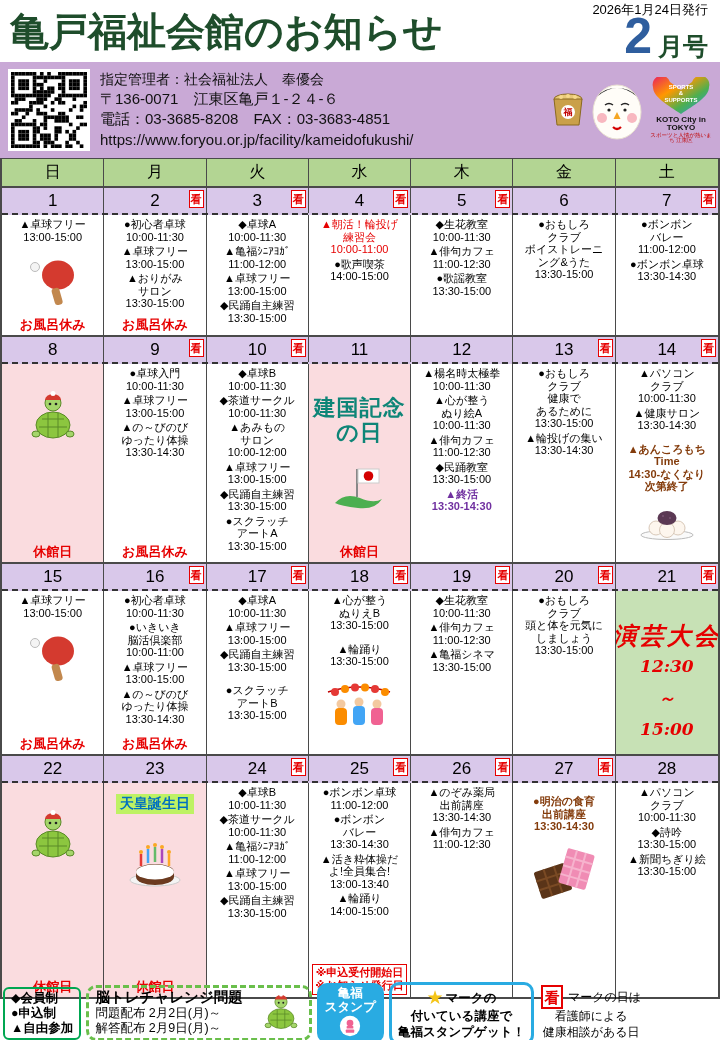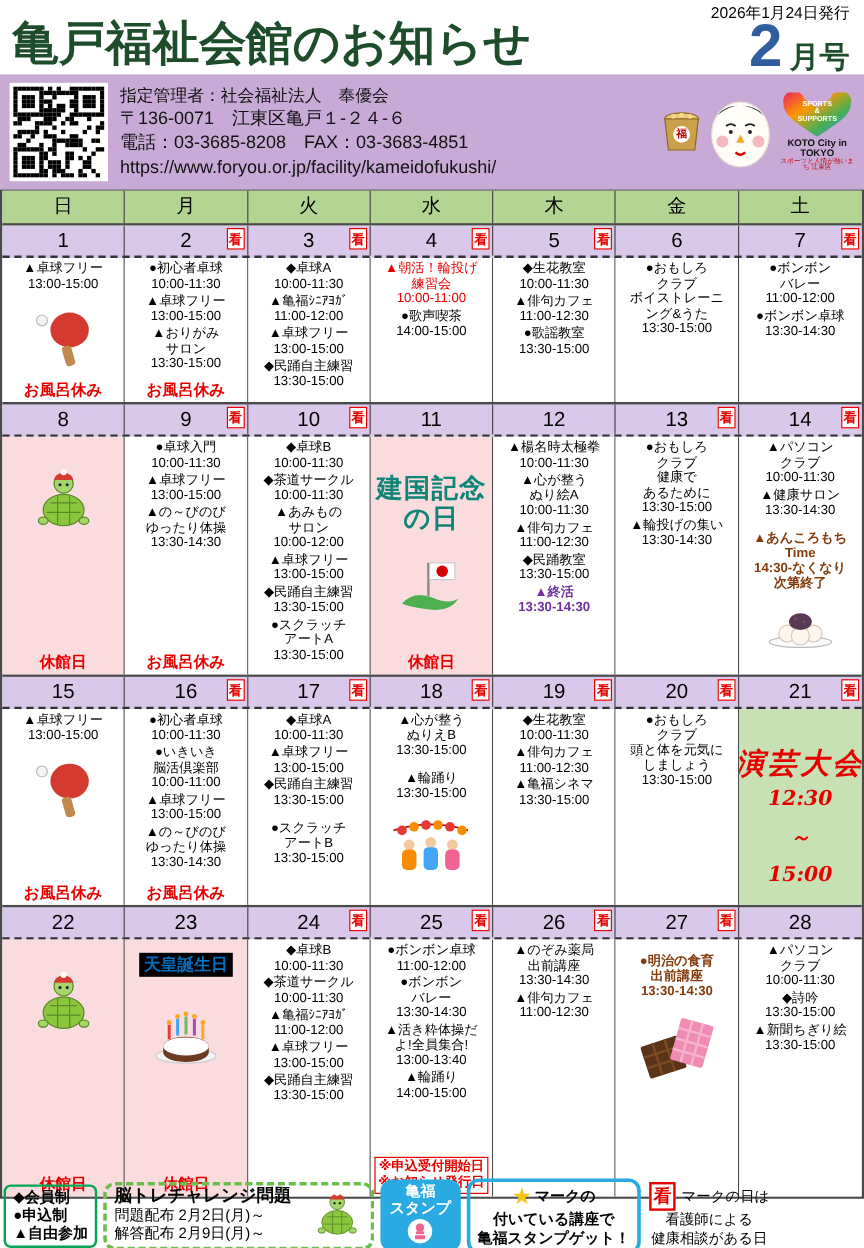--- a/index.html
+++ b/index.html
@@ -8,7 +8,7 @@
     font-family:"Liberation Sans","DejaVu Sans",sans-serif;color:#000;
   }
   
-  .header{display:flex;align-items:flex-end;height:62px;padding:2px 8px 0 10px;box-sizing:border-box;}
+  .header{display:flex;align-items:center;height:62px;padding:2px 8px 0 10px;box-sizing:border-box;}
   .page-title{font-size:39px;font-weight:bold;color:#1e4d2b;line-height:1.25;letter-spacing:0px;white-space:nowrap;}
   .header-right{margin-left:auto;text-align:right;padding-right:4px;}
   .issue-date{font-size:13px;color:#000;line-height:1.1;}

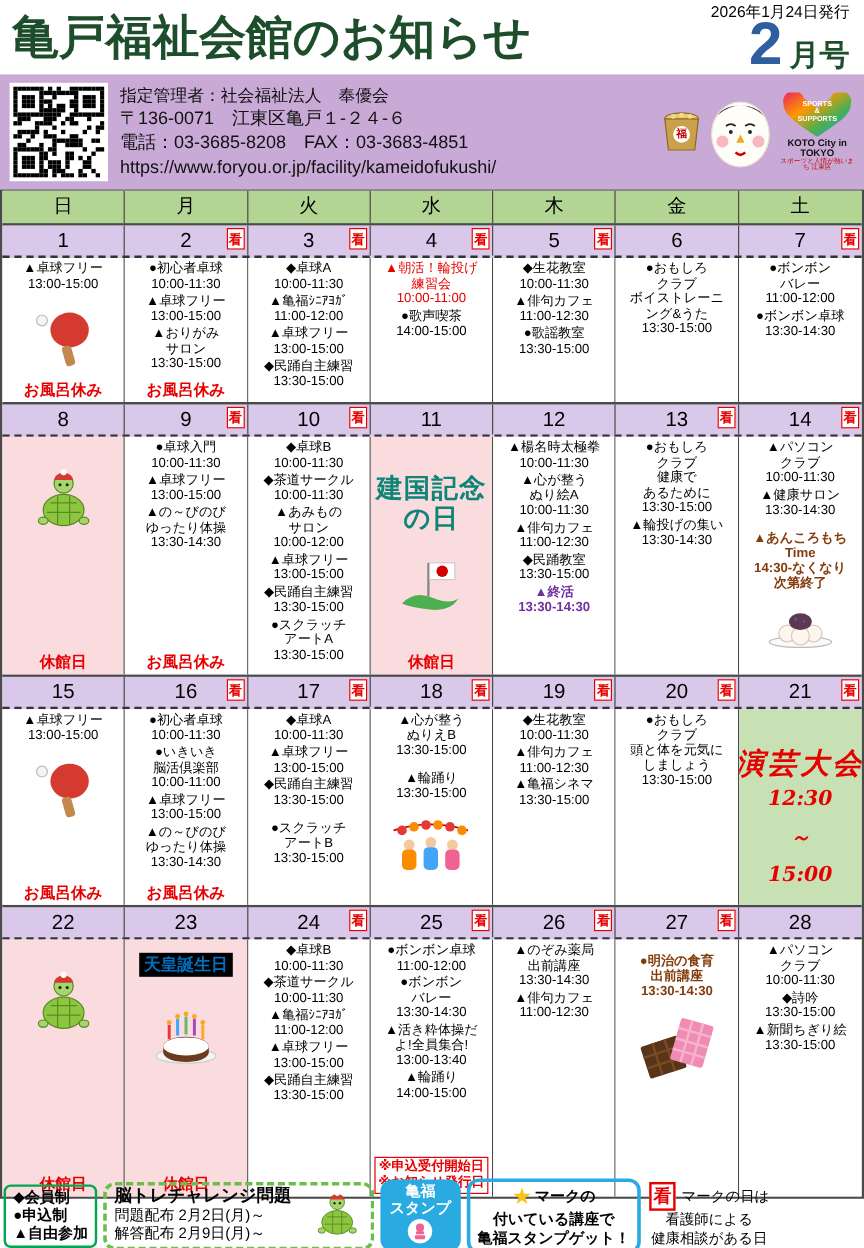--- a/index.html
+++ b/index.html
@@ -45,7 +45,7 @@
   .ev-line{white-space:nowrap;}
   .bold{font-weight:bold;}
   .gap{margin-top:9px;}
-  .hl{background:#000000;padding:2px 4px;font-size:14px;font-weight:bold;margin-top:8px;}
+  .hl{background:#bef264;padding:2px 4px;font-size:14px;font-weight:bold;margin-top:8px;}
   .kenkoku{font-weight:bold;font-size:22px;letter-spacing:1px;margin-top:28px;font-family:"DejaVu Serif","Liberation Serif",serif;}
   .engei-title{font-family:"DejaVu Serif","Liberation Serif",serif;font-style:italic;font-weight:bold;font-size:24px;letter-spacing:3px;margin-top:28px;white-space:nowrap;}
   .engei-time{font-family:"DejaVu Serif","Liberation Serif",serif;font-style:italic;font-weight:bold;font-size:17px;line-height:1.85;}

